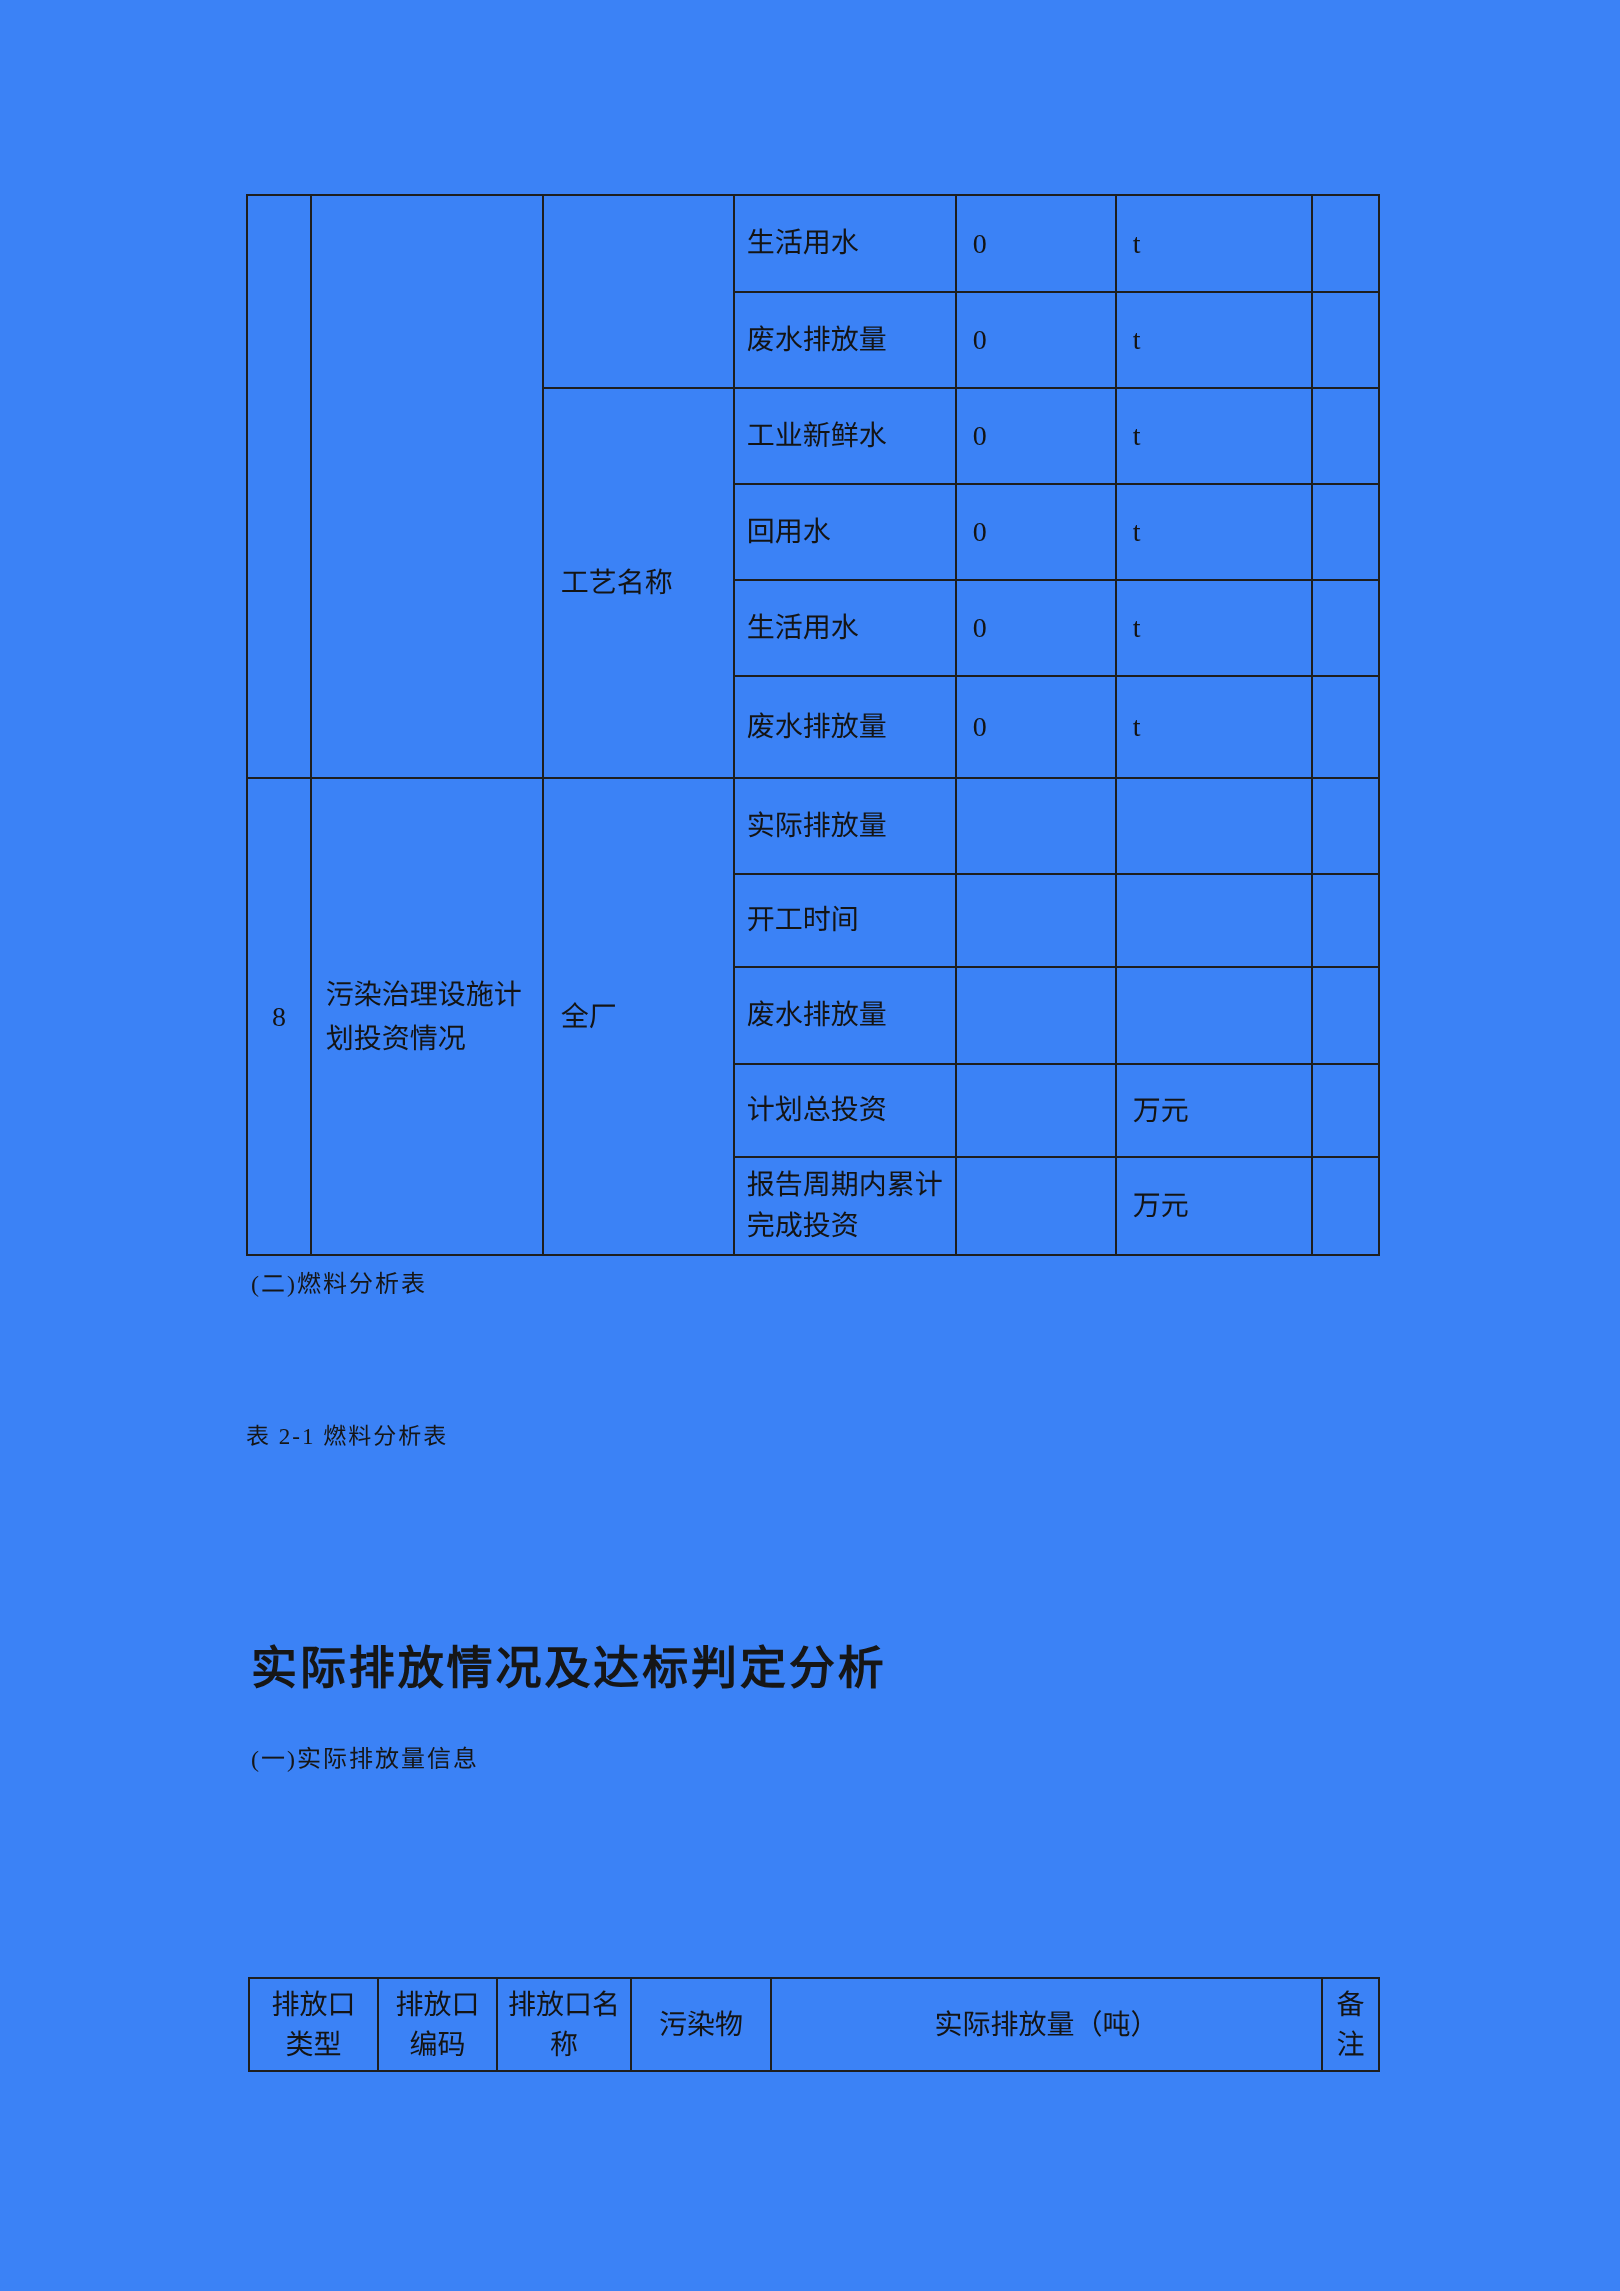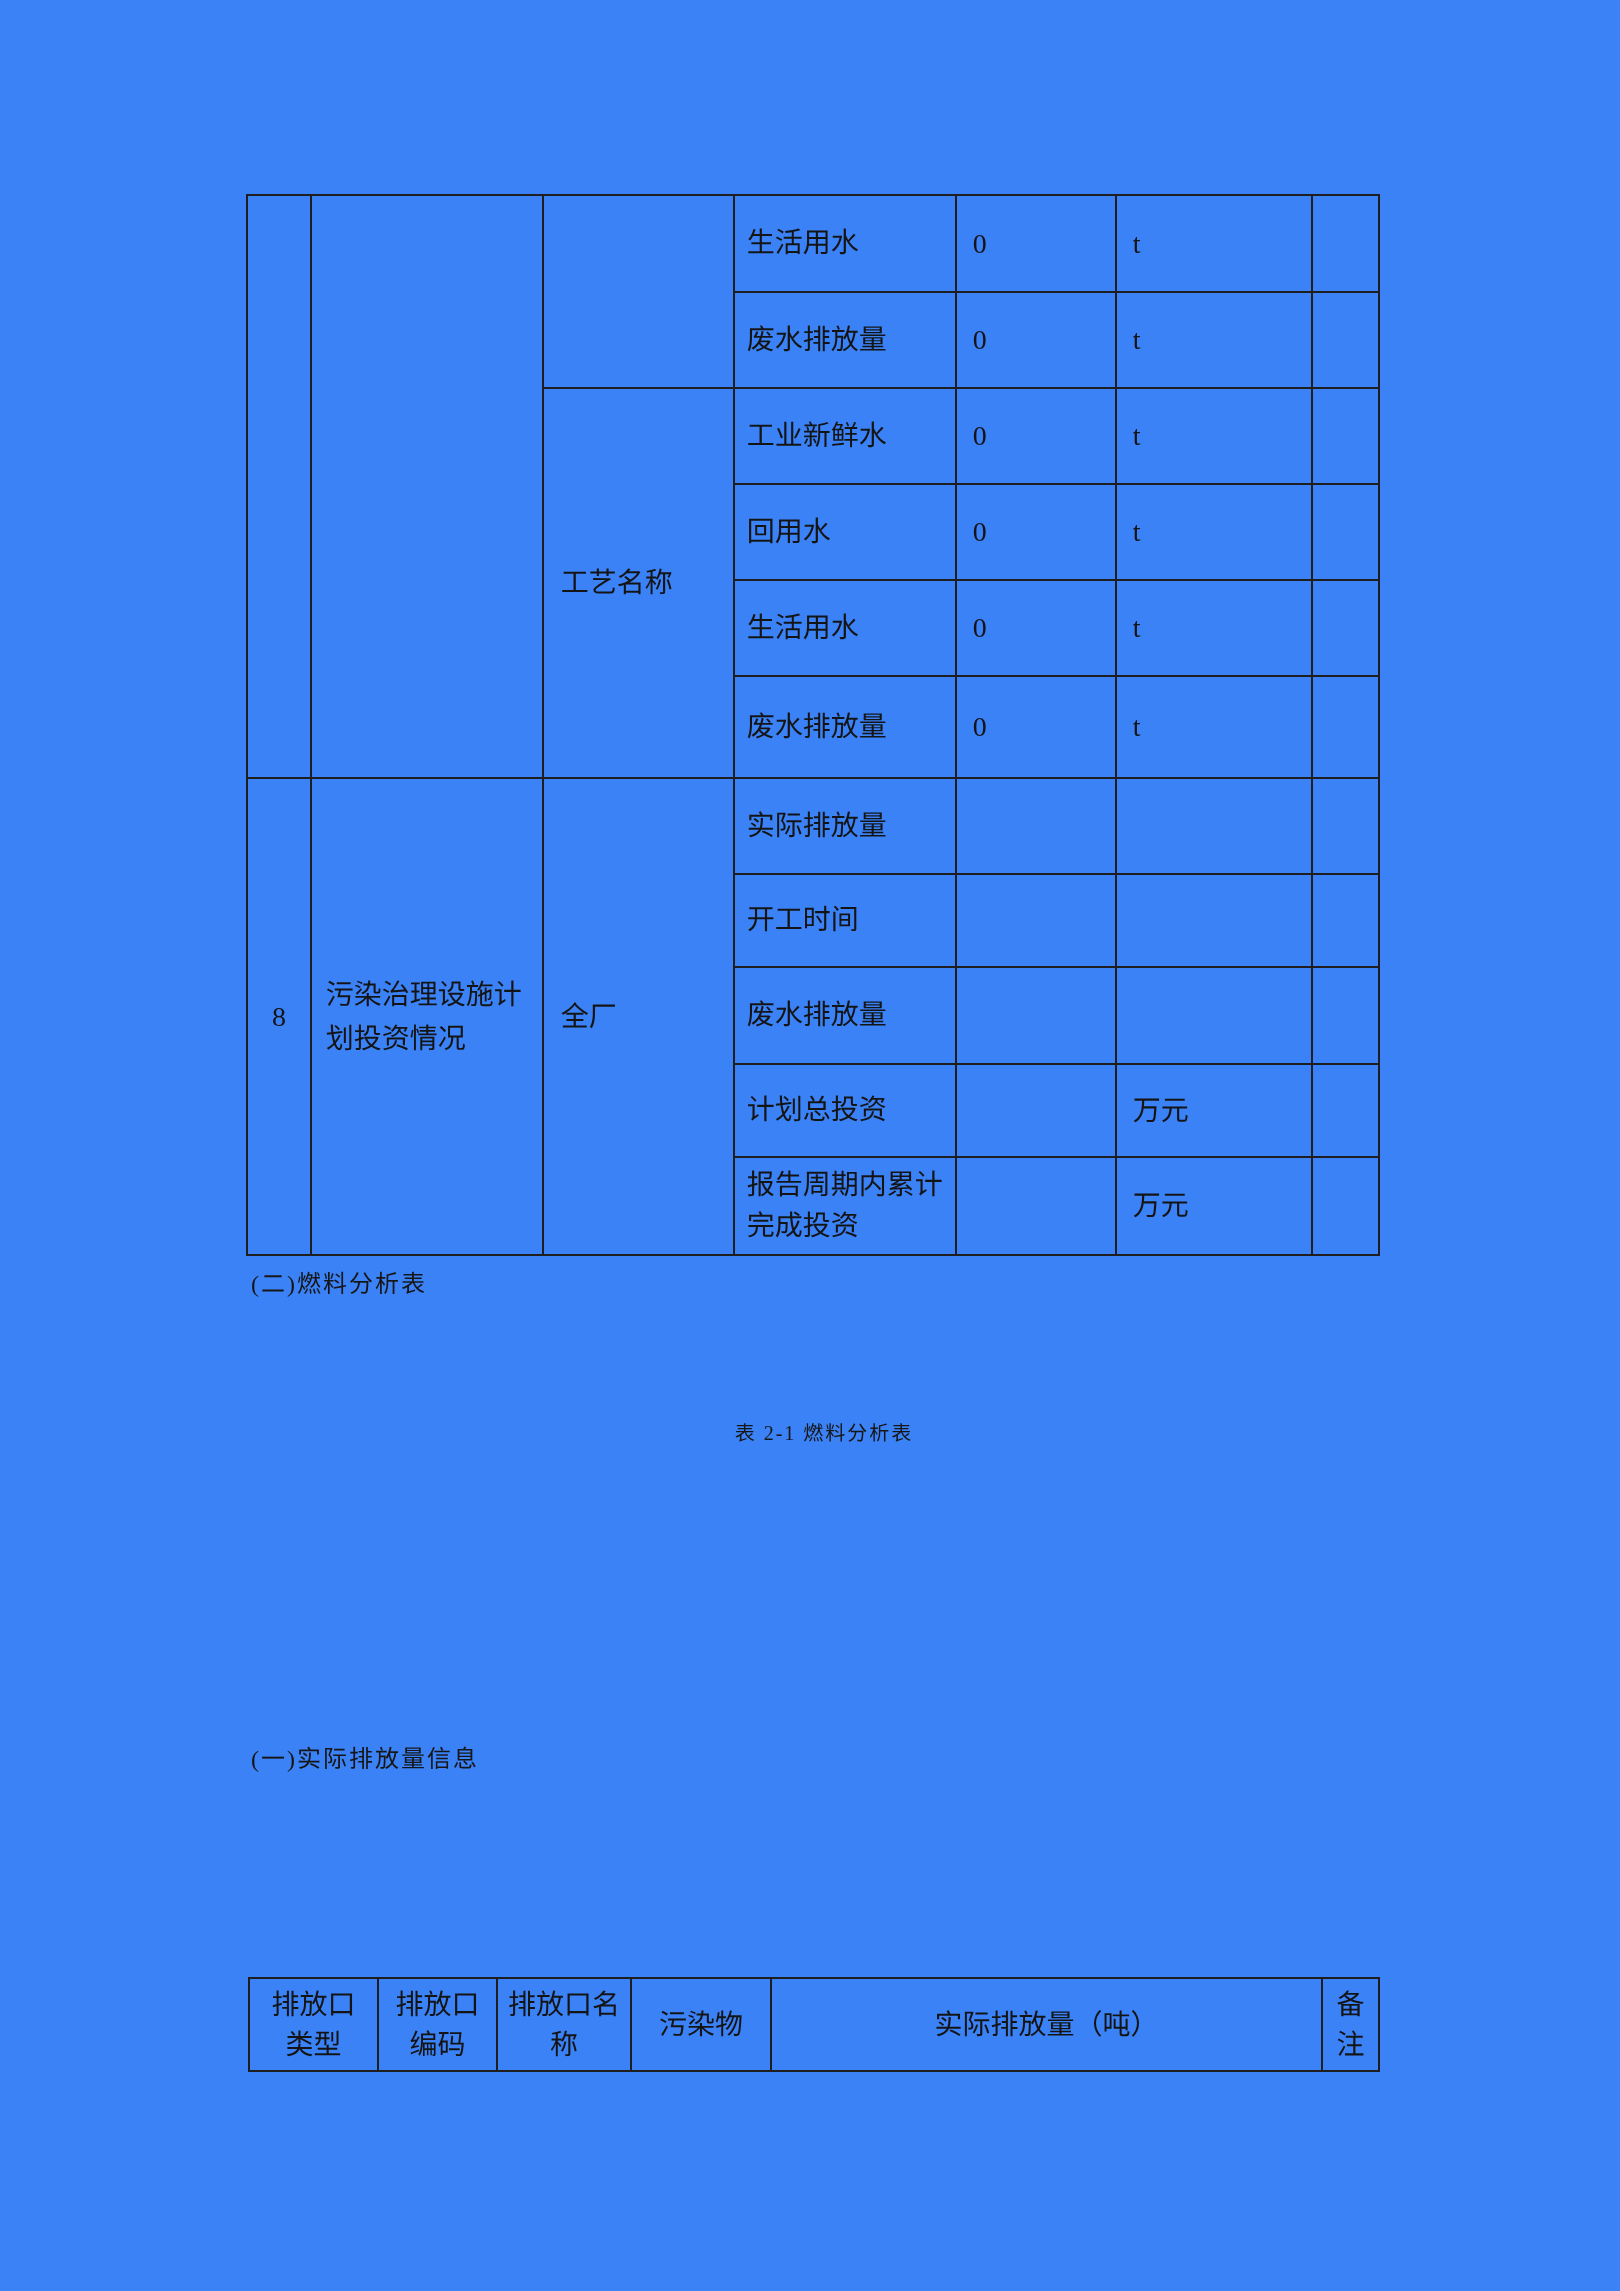--- a/index.html
+++ b/index.html
@@ -63,10 +63,10 @@
   }
   .tbl-caption {
     position: absolute;
-    left: 258px;
+    left: 246px;
     width: 1132px;
-    text-align: center;
-    font-size: 20px;
+    text-align: left;
+    font-size: 23px;
     letter-spacing: 2px;
   }
   #fuel-heading   { top: 1264px; }

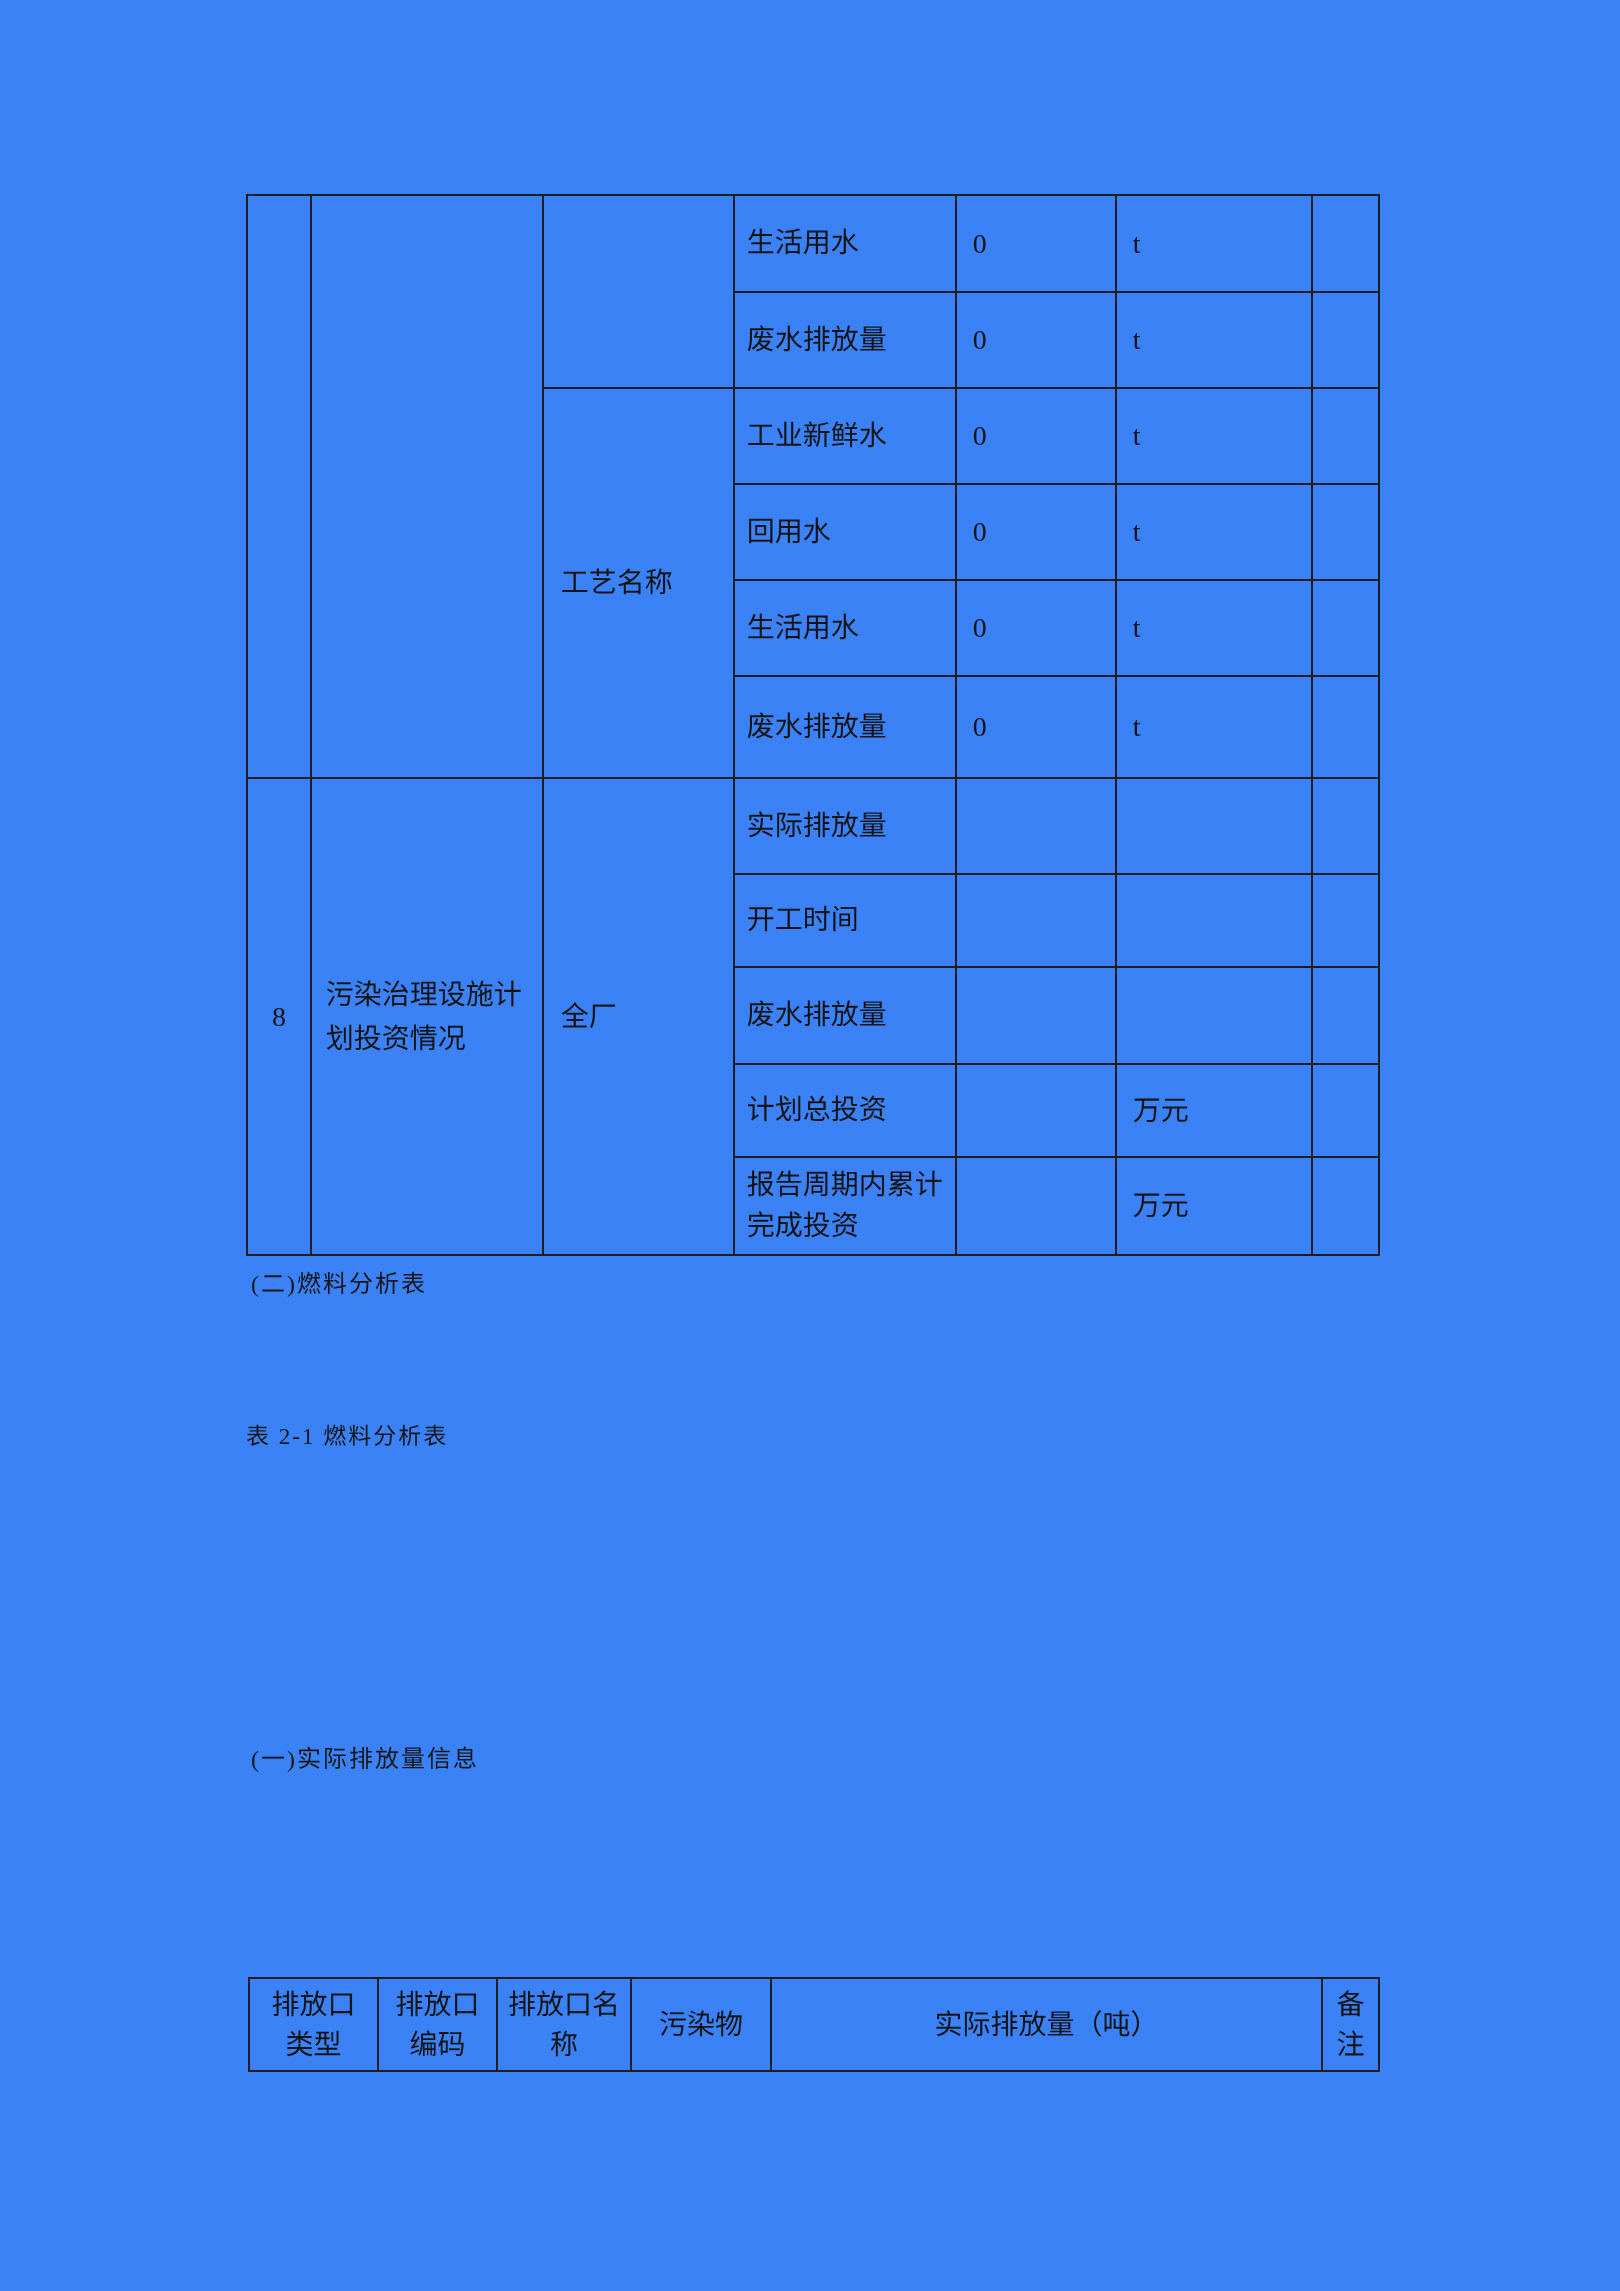--- a/index.html
+++ b/index.html
@@ -172,6 +172,7 @@
   <div class="tbl-caption" id="fuel-caption">表 2-1 燃料分析表</div>
 
 
+  <div class="big-heading" id="main-heading">实际排放情况及达标判定分析</div>
 
   <div class="sec-heading" id="sub-heading">(一)实际排放量信息</div>
 

